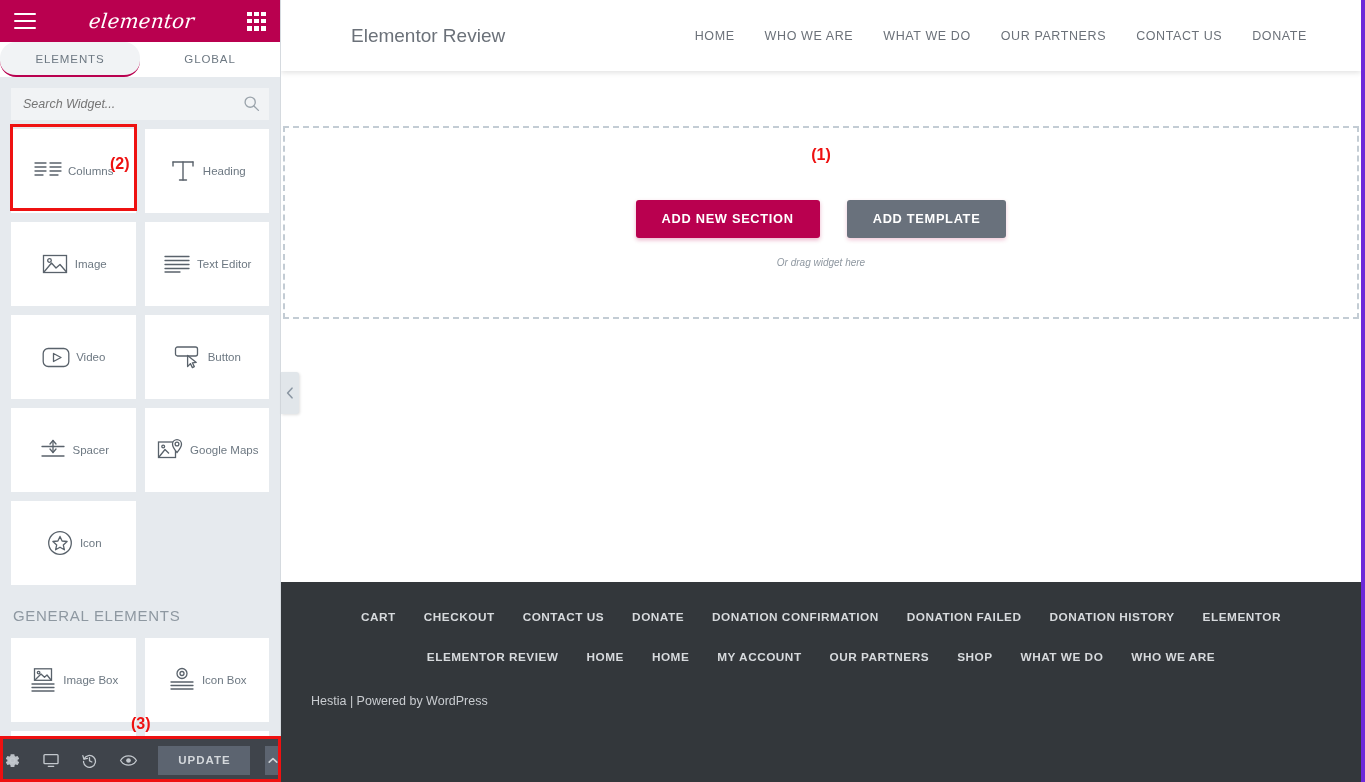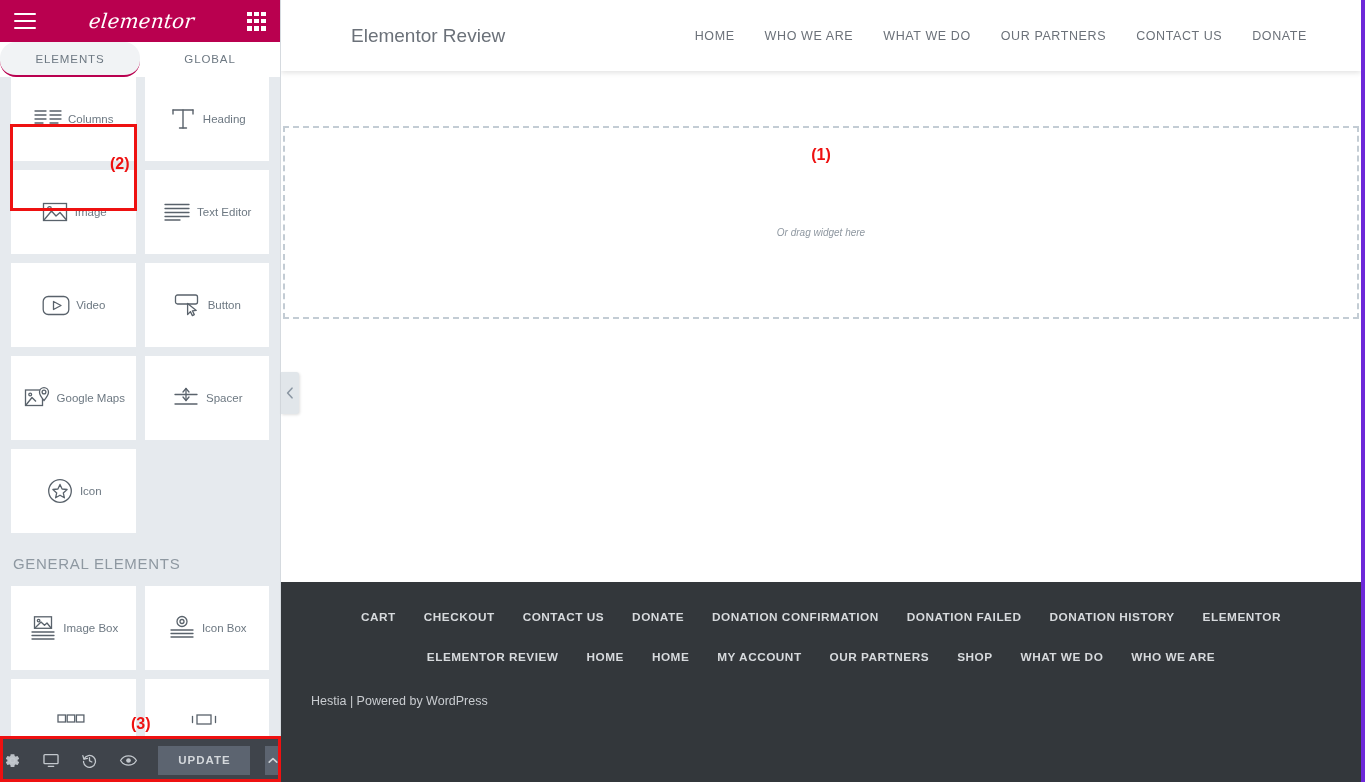--- a/index.html
+++ b/index.html
@@ -190,6 +190,15 @@
     </div>
 
     <div class="panel-body">
+      <div class="search-wrap">
+        <input class="search-input" placeholder="Search Widget..." style="">
+        <span class="search-icon">
+          <svg viewBox="0 0 18 18" width="17" height="17" fill="none" stroke="#9aa3ab" stroke-width="1.4">
+            <circle cx="7.6" cy="7.6" r="5.4"></circle>
+              <line x1="11.6" y1="11.6" x2="16.3" y2="16.3" stroke-linecap="round"></line>
+          </svg>
+        </span>
+      </div>
 
       <div class="widget-grid" id="widget-grid">
           <div class="widget-card">

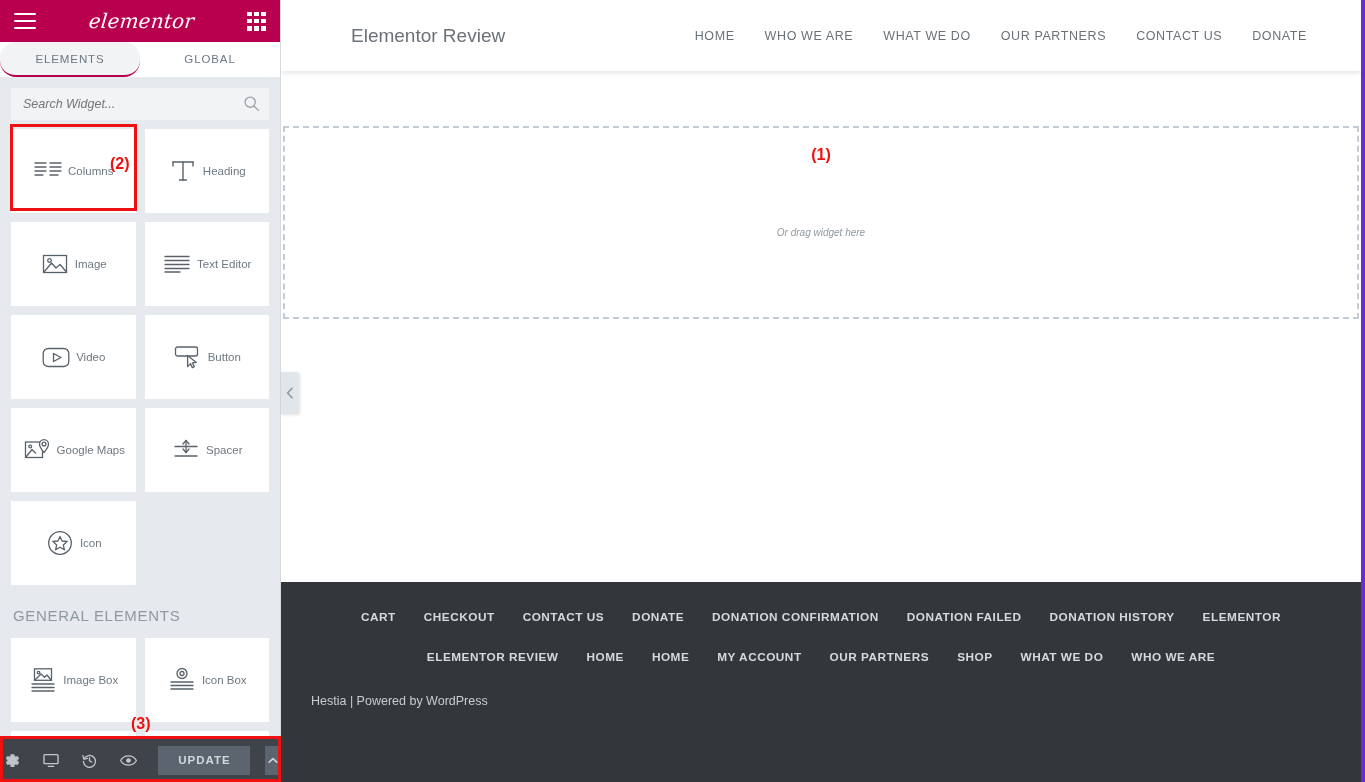--- a/index.html
+++ b/index.html
@@ -414,6 +414,10 @@
     <div class="canvas">
       <div class="add-area">
         <div class="annot-num" style="position:absolute; left:50%; transform:translateX(-50%); top:18px;">(1)</div>
+        <div class="add-buttons">
+          <div class="btn btn-primary">ADD NEW SECTION</div>
+          <div class="btn btn-secondary">ADD TEMPLATE</div>
+        </div>
         <div class="drag-hint">Or drag widget here</div>
       </div>
     </div>

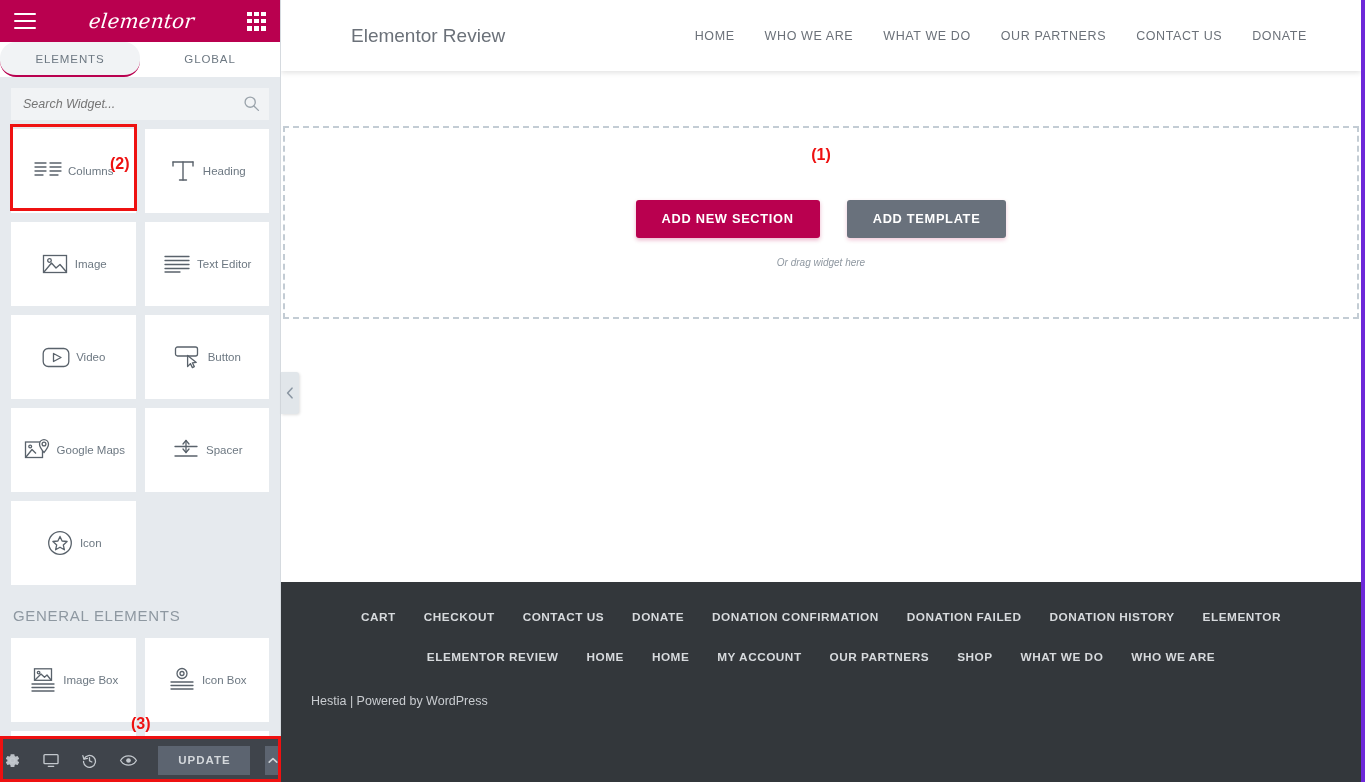--- a/index.html
+++ b/index.html
@@ -270,6 +270,18 @@
           </div>
           <div class="widget-card">
             <div class="widget-icon">
+              <svg width="26" height="24" viewBox="0 0 26 24" fill="none" stroke="#59626b" stroke-width="1.3" stroke-linecap="round">
+                <polyline points="10,6 13,2.5 16,6" stroke-linejoin="round"></polyline>
+                <line x1="13" y1="2.5" x2="13" y2="14.5"></line>
+                <polyline points="10,11 13,14.5 16,11" stroke-linejoin="round"></polyline>
+                <line x1="2" y1="8.5" x2="24" y2="8.5"></line>
+                <line x1="2" y1="18" x2="24" y2="18"></line>
+              </svg>
+            </div>
+            <div class="widget-label">Spacer</div>
+          </div>
+          <div class="widget-card">
+            <div class="widget-icon">
               <svg width="26" height="24" viewBox="0 0 26 24" fill="none" stroke="#59626b" stroke-width="1.3">
                 <rect x="1.5" y="4" width="17" height="15.5"></rect>
                 <polyline points="2,19 8,11.5 12,15.5" stroke-linejoin="round"></polyline>
@@ -279,18 +291,6 @@
               </svg>
             </div>
             <div class="widget-label">Google Maps</div>
-          </div>
-          <div class="widget-card">
-            <div class="widget-icon">
-              <svg width="26" height="24" viewBox="0 0 26 24" fill="none" stroke="#59626b" stroke-width="1.3" stroke-linecap="round">
-                <polyline points="10,6 13,2.5 16,6" stroke-linejoin="round"></polyline>
-                <line x1="13" y1="2.5" x2="13" y2="14.5"></line>
-                <polyline points="10,11 13,14.5 16,11" stroke-linejoin="round"></polyline>
-                <line x1="2" y1="8.5" x2="24" y2="8.5"></line>
-                <line x1="2" y1="18" x2="24" y2="18"></line>
-              </svg>
-            </div>
-            <div class="widget-label">Spacer</div>
           </div>
           <div class="widget-card">
             <div class="widget-icon">

